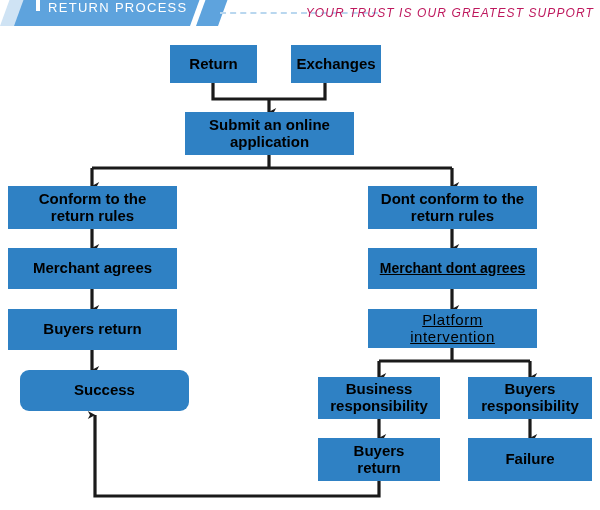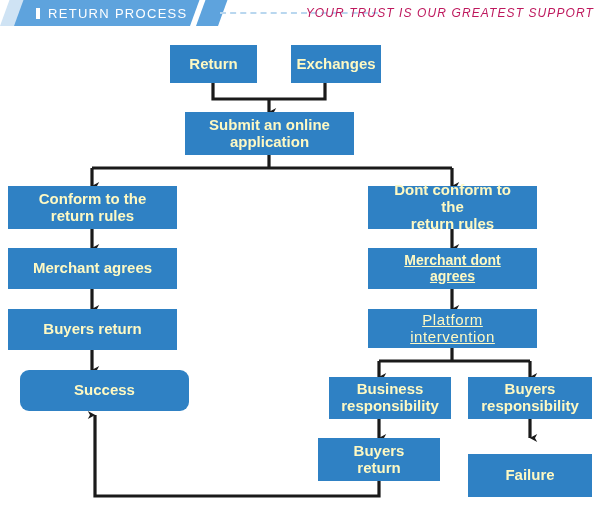--- a/index.html
+++ b/index.html
@@ -42,7 +42,7 @@
     left: 36px; top: 0px;
     height: 26px;
     display: flex;
-    align-items: center;
+    align-items: flex-start;
     gap: 8px;
     color: #ffffff;
     font-size: 13px;

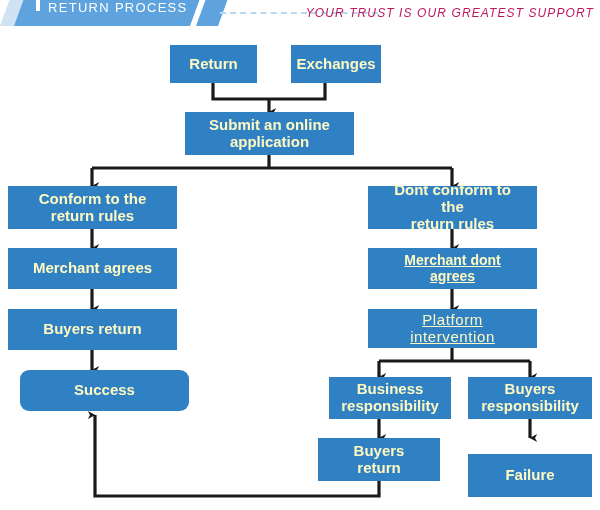--- a/index.html
+++ b/index.html
@@ -98,14 +98,14 @@
   .node {
     position: absolute;
     background: #2f81c4;
-    color: #fef9c3;
+    color: #000000;
     display: flex;
     align-items: center;
     justify-content: center;
     text-align: center;
     line-height: 1.12;
     box-sizing: border-box;
-    padding: 2px 16px;
+    padding: 2px 8px;
     font-weight: bold;
     font-size: 15px;
     white-space: pre-line;

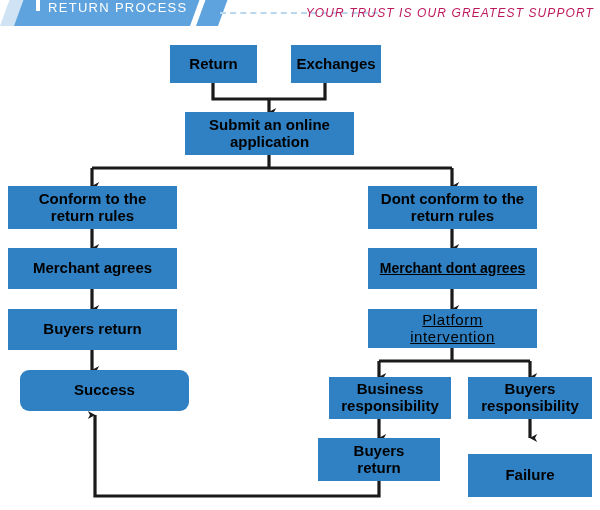--- a/index.html
+++ b/index.html
@@ -187,7 +187,7 @@
   <div class="node light" style="left:368px; top:309px; width:169px; height:39px;text-decoration:underline;">Platform
 intervention</div>
 
-  <div class="node" style="left:318px; top:377px; width:122px; height:42px;margin-left:11px;">Business
+  <div class="node" style="left:318px; top:377px; width:122px; height:42px;">Business
 responsibility</div>
   <div class="node" style="left:468px; top:377px; width:124px; height:42px;">Buyers
 responsibility</div>

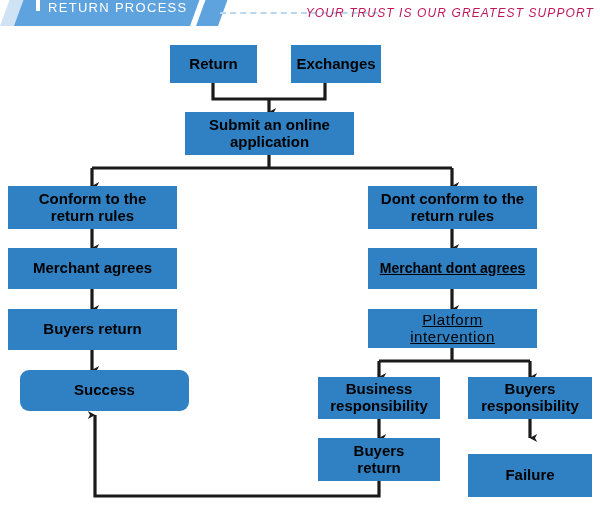--- a/index.html
+++ b/index.html
@@ -193,7 +193,7 @@
 responsibility</div>
   <div class="node" style="left:318px; top:438px; width:122px; height:43px;">Buyers
 return</div>
-  <div class="node" style="left:468px; top:454px; width:124px; height:43px;">Failure</div>
+  <div class="node" style="left:468px; top:438px; width:124px; height:43px;">Failure</div>
 
 </div>
 

